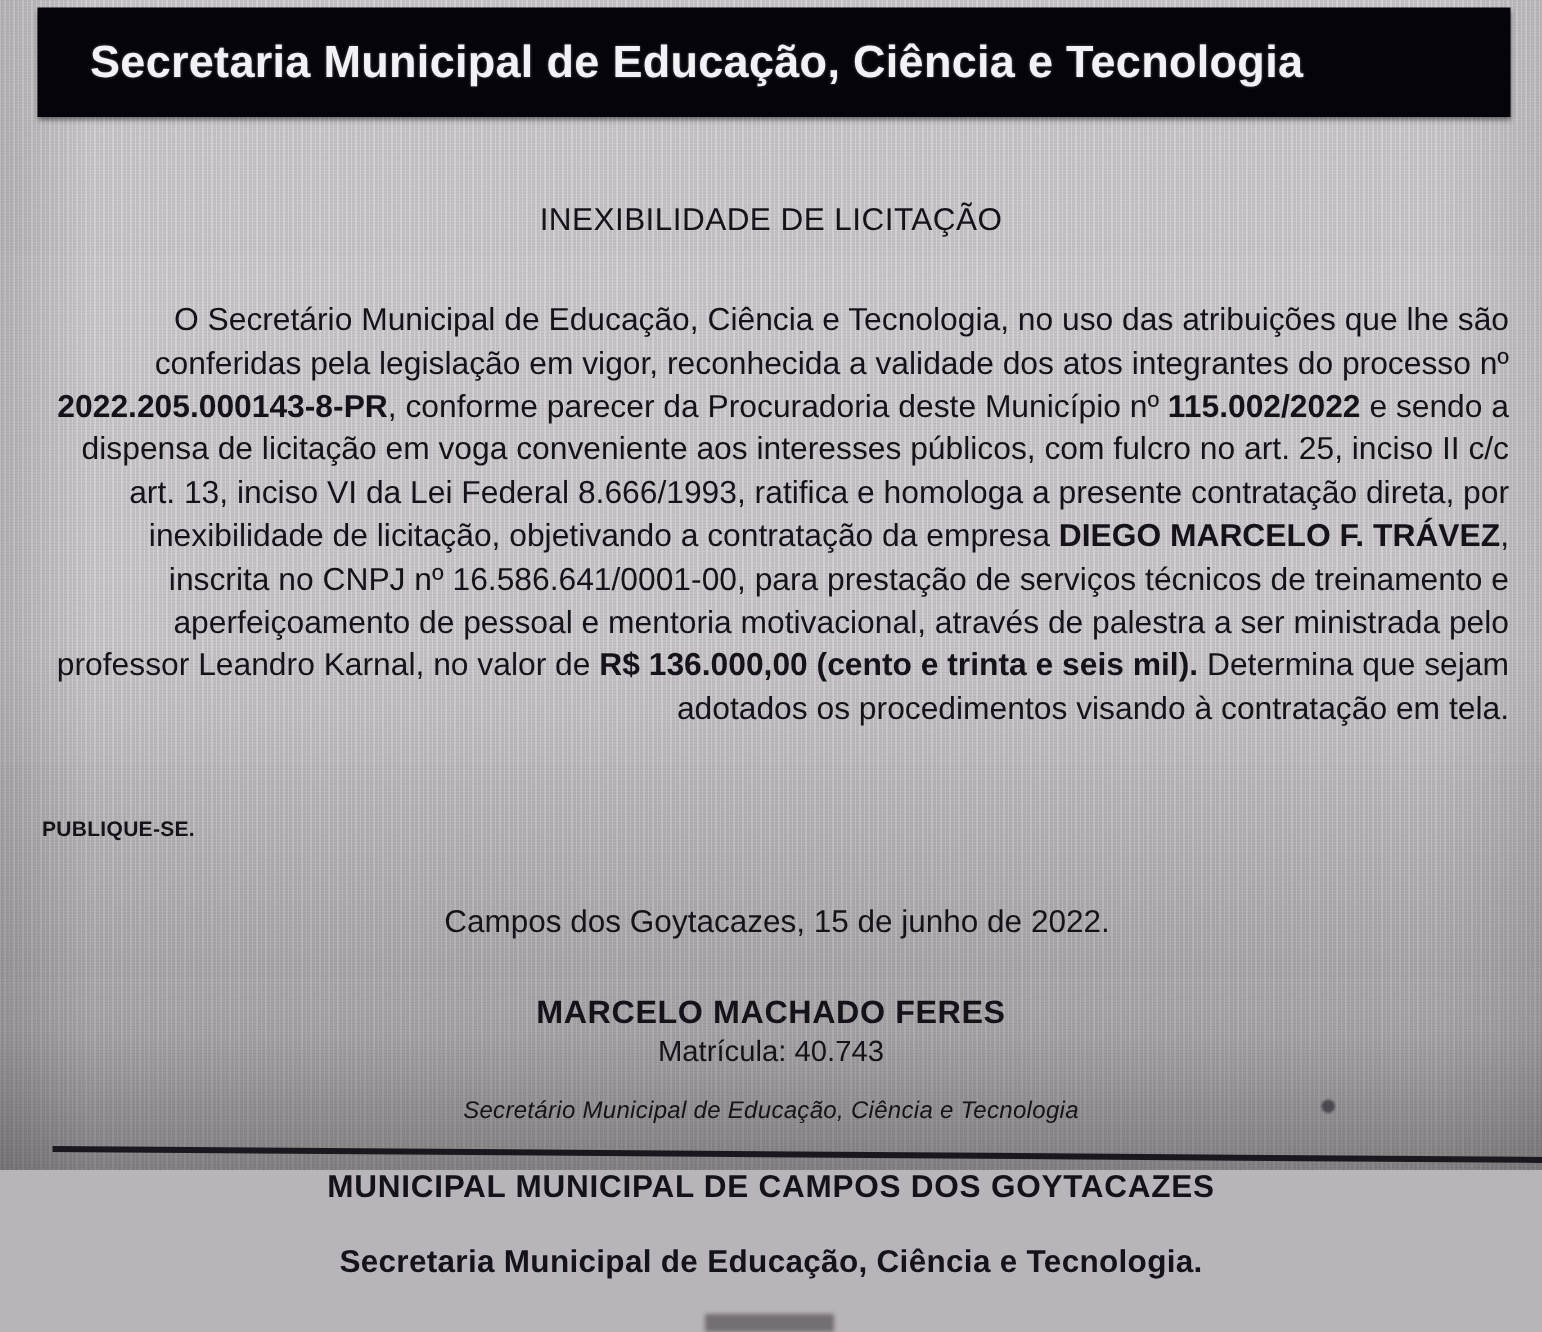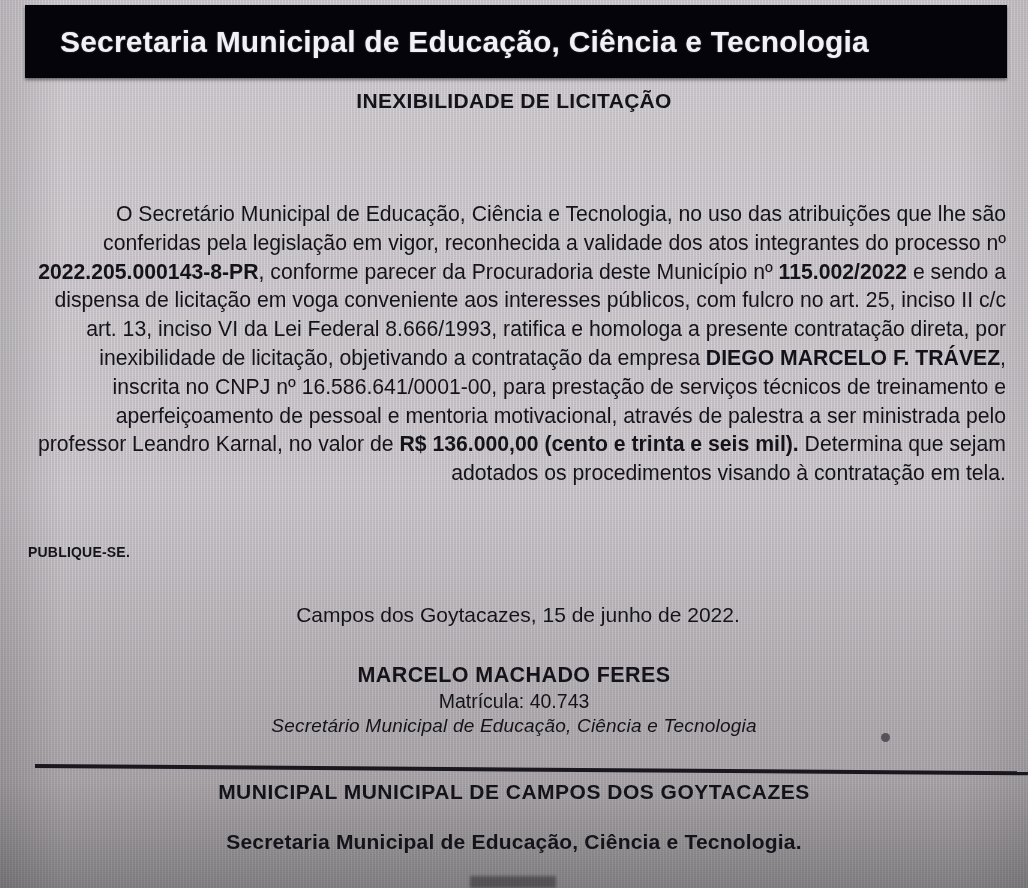--- a/index.html
+++ b/index.html
@@ -9,7 +9,7 @@
     font-family:"Liberation Sans", sans-serif;
   }
   #page {
-    position:relative; width:1028px; height:888px;
+    position:relative; width:1028px; height:780px;
     background:
       linear-gradient(90deg, rgba(0,0,0,0.10) 0%, rgba(0,0,0,0) 6%, rgba(0,0,0,0) 93%, rgba(0,0,0,0.07) 100%),
       linear-gradient(180deg, rgba(255,255,255,0.10) 0%, rgba(255,255,255,0.03) 55%, rgba(0,0,0,0.16) 88%, rgba(0,0,0,0.34) 100%),

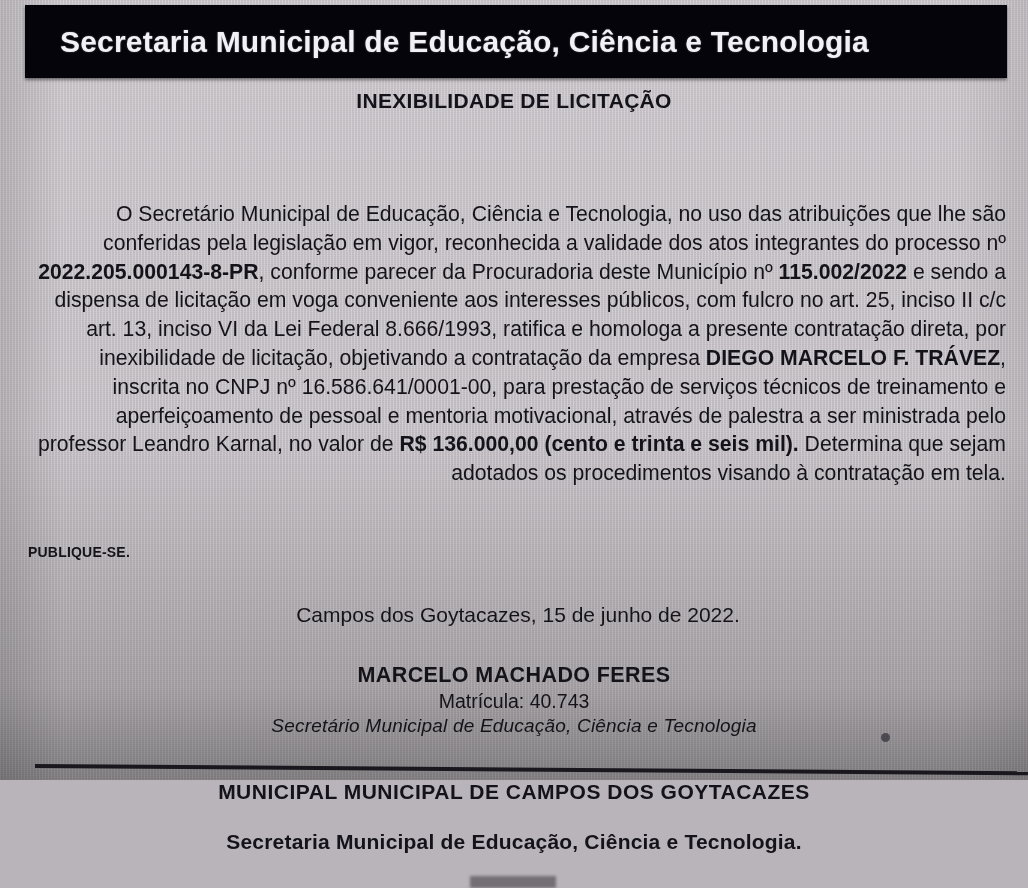--- a/index.html
+++ b/index.html
@@ -33,7 +33,7 @@
   
   .doc-heading {
     position:absolute; left:0; width:1028px; text-align:center;
-    font-size:21px; font-weight:bold; letter-spacing:0.3px;
+    font-size:21px; font-weight:normal; letter-spacing:0.3px;margin-top:46px;
   }
   #heading-1 { top:89px; }
   #heading-2 { top:145px; }

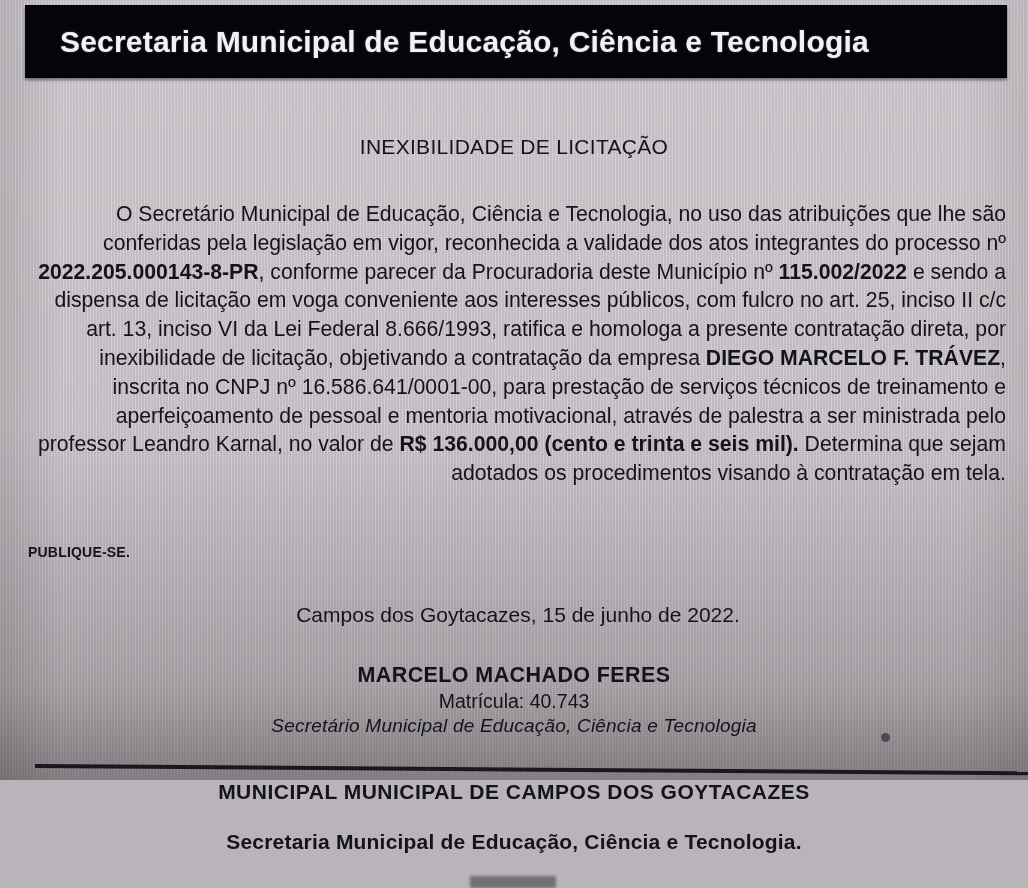--- a/index.html
+++ b/index.html
@@ -58,7 +58,7 @@
   #signature { position:absolute; left:0; top:663px; width:1028px; text-align:center; }
   #sig-name { font-size:21.5px; font-weight:bold; letter-spacing:0.4px; }
   #sig-reg  { font-size:19.5px; margin-top:2px; }
-  #sig-role { font-size:19px; font-style:italic; margin-top:2px; letter-spacing:0.2px; }
+  #sig-role { font-size:16px; font-style:italic; margin-top:19px; letter-spacing:0.2px; }
   #smudge {
     position:absolute; left:881px; top:733px; width:9px; height:9px;
     border-radius:50%; background:rgba(35,30,40,0.62);

